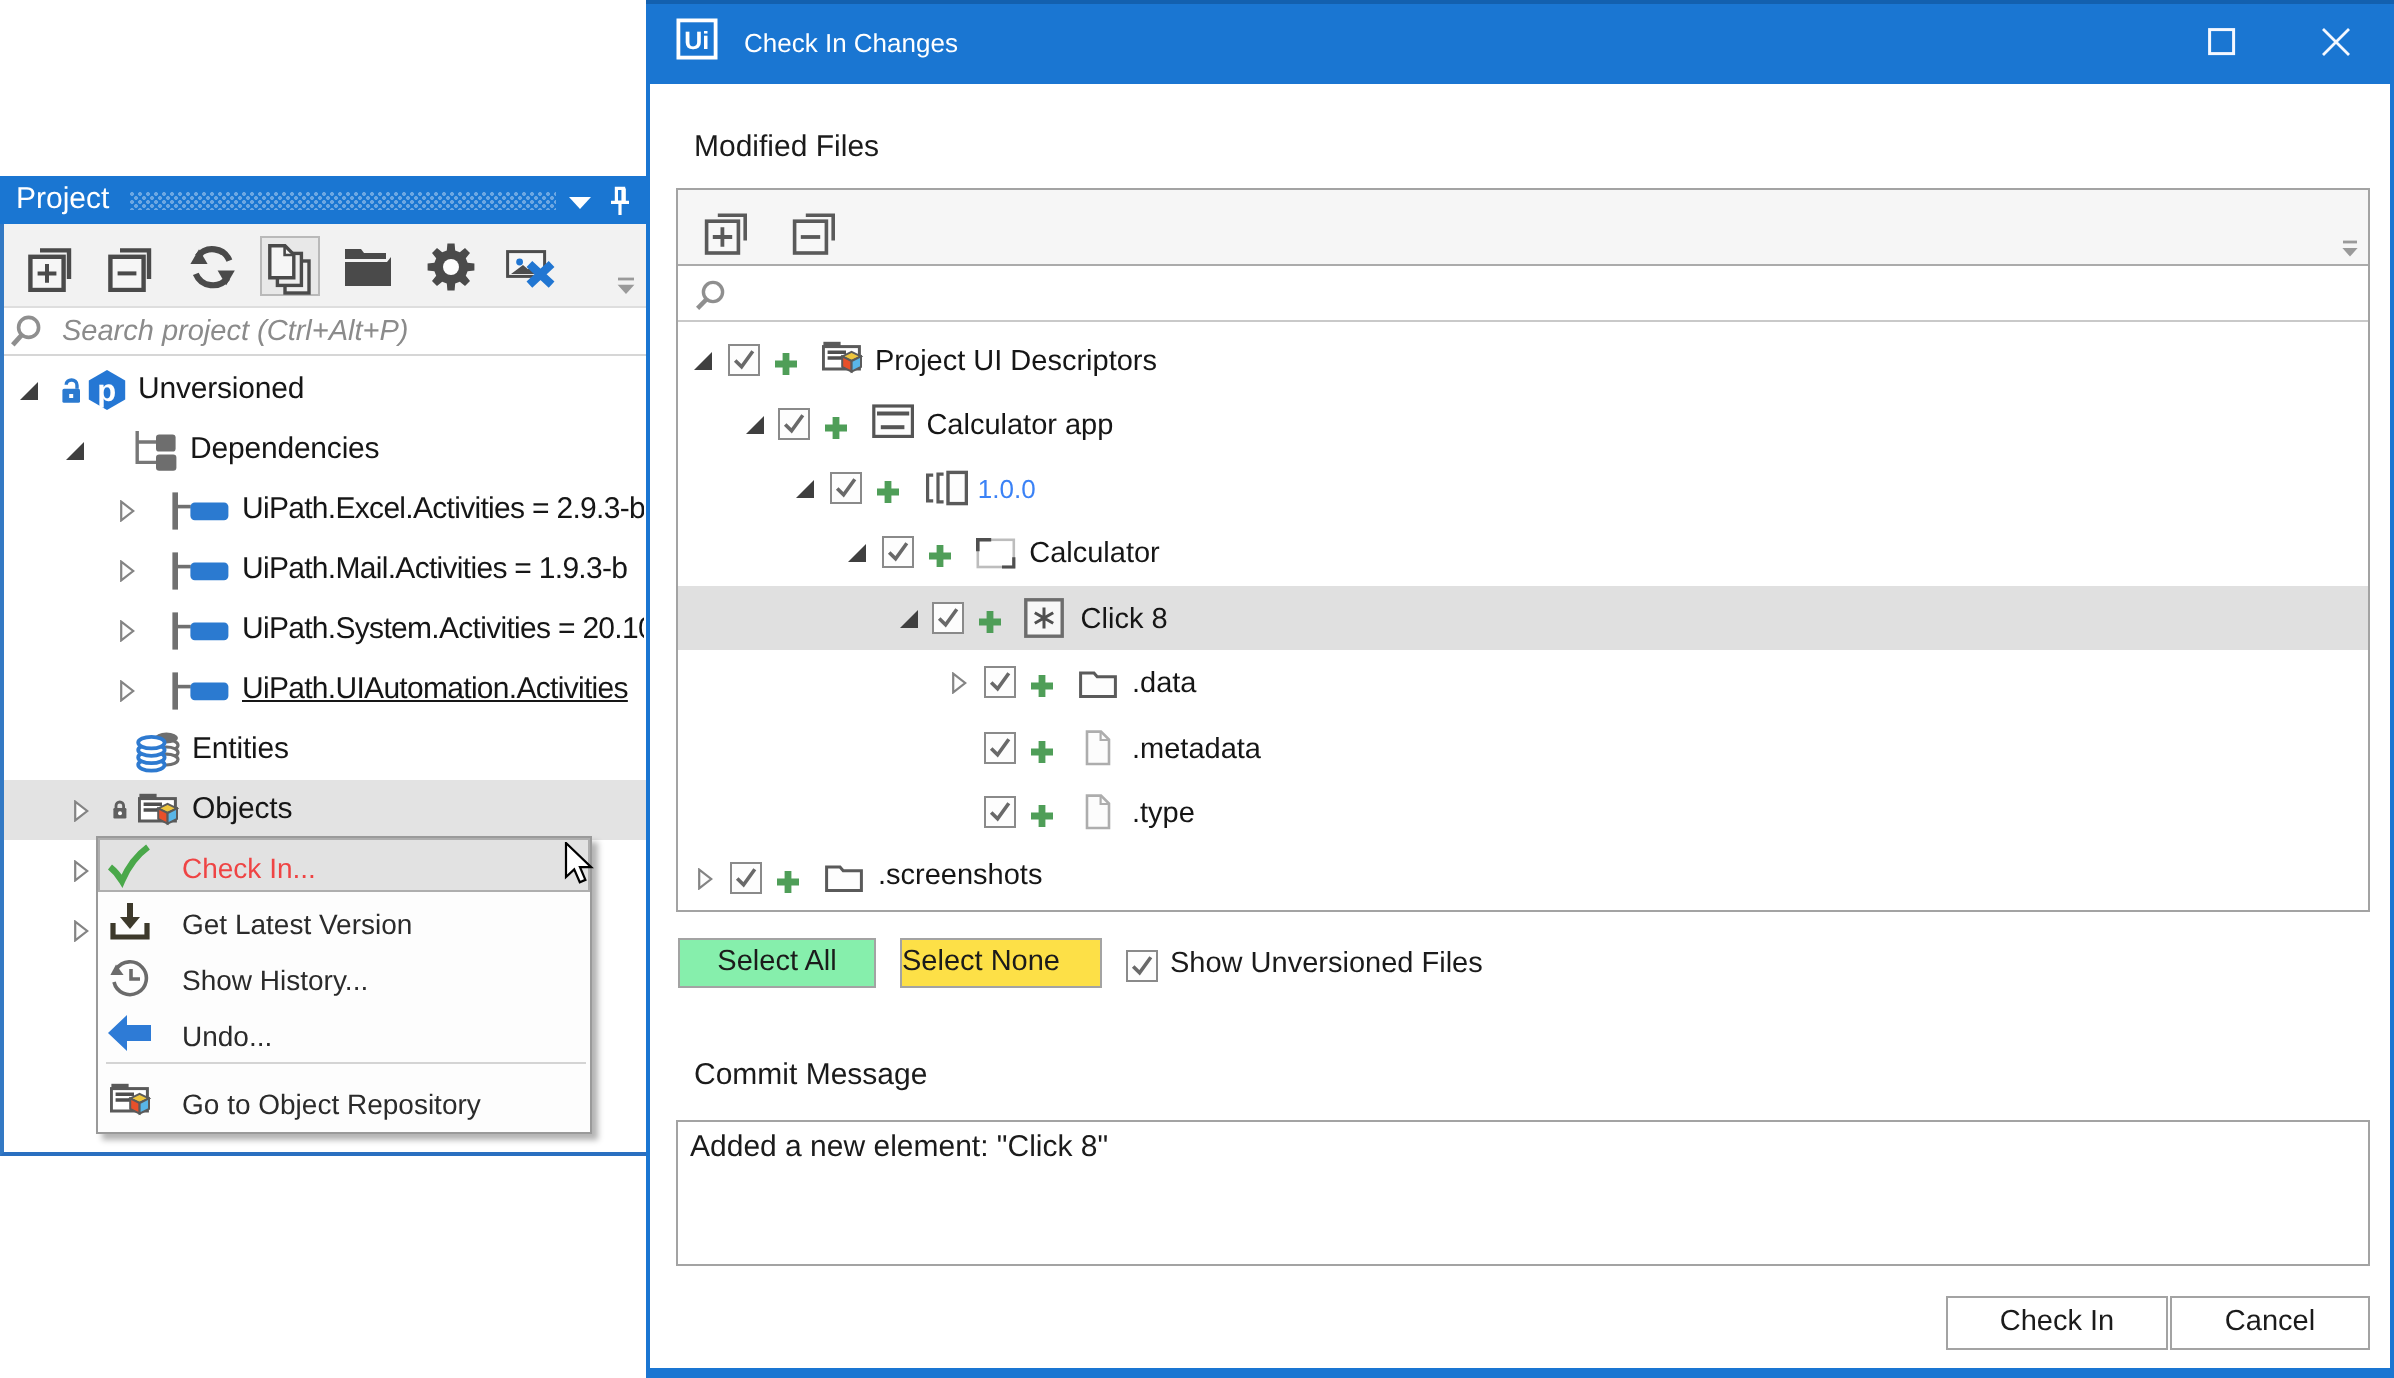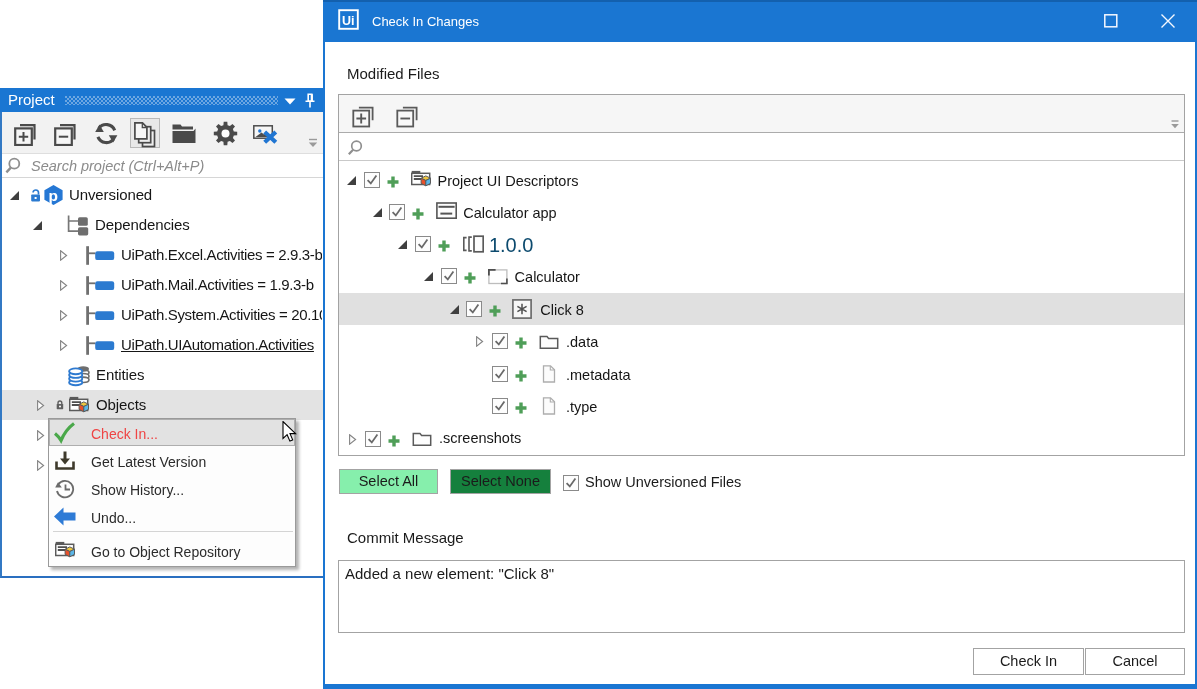--- a/index.html
+++ b/index.html
@@ -285,7 +285,7 @@
     <path d="M4.6,3.6 H1.8 V16.4 H4.6 M9.8,3.1 H7 V16.9 H9.8" fill="none" stroke="#5a5a5a" stroke-width="1.6"></path>
     <rect x="12" y="2.2" width="9.2" height="15.6" fill="#fdfdfd" stroke="#5a5a5a" stroke-width="1.7"></rect>
   </svg>
-<div class="txt" style="left:488.9px;top:228.8px;line-height:32.4px;font-size:20px;color:#0c4a6e;z-index:23">1.0.0</div>
+<div class="txt" style="left:488.9px;top:228.8px;line-height:32.4px;font-size:13px;color:#3b82f6;z-index:23">1.0.0</div>
 <svg class="abs" style="left:424.1px;top:272.0px;z-index:23" width="9" height="9">
     <polygon points="9,0 9,9 0,9" fill="#3f3f3f"></polygon>
   </svg>

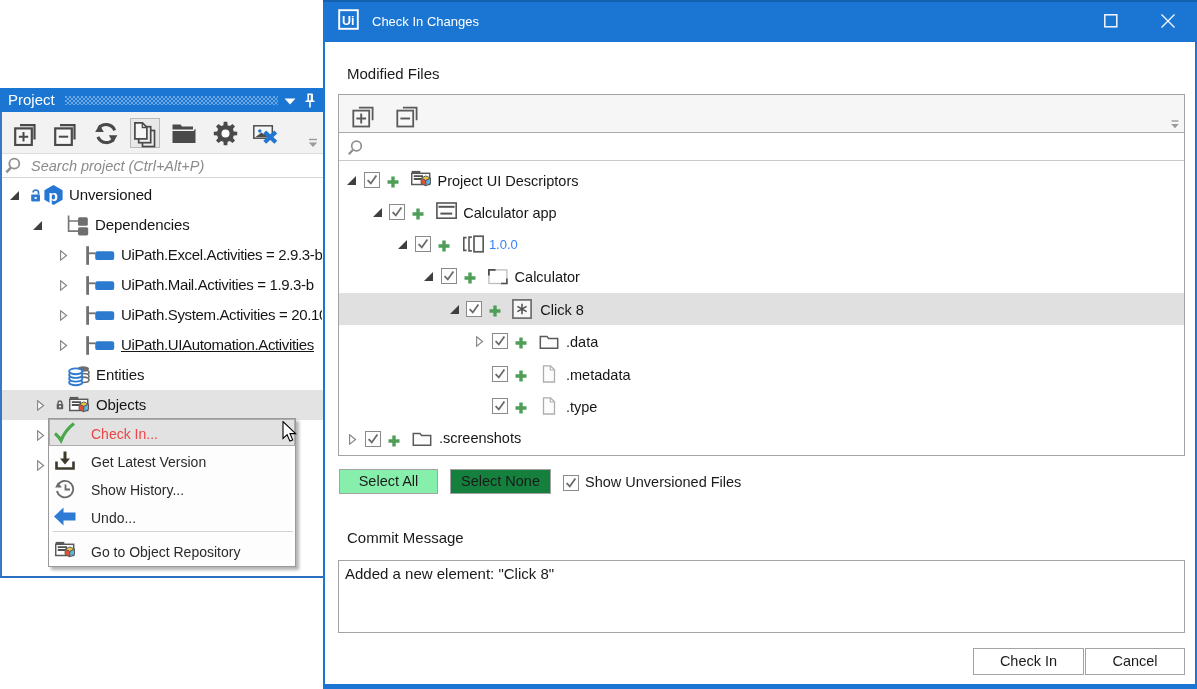--- a/index.html
+++ b/index.html
@@ -370,7 +370,7 @@
   </svg>
 <div class="txt" style="left:439.0px;top:422px;line-height:32.4px;font-size:14.5px;color:#161616;z-index:23">.screenshots</div>
 <div class="abs" style="left:339px;top:469px;width:99px;height:25px;background:#86efac;border:1px solid #a3a3a3;color:#1b1b1b;font-size:14.5px;text-align:center;line-height:23px;z-index:22">Select All</div>
-<div class="abs" style="left:450px;top:469px;width:101px;height:25px;background:#15803d;border:1px solid #a3a3a3;color:#1b1b1b;font-size:14.5px;text-align:center;line-height:23px;z-index:22">Select None</div>
+<div class="abs" style="left:450px;top:469px;width:101px;height:25px;background:#fde047;border:1px solid #a3a3a3;color:#1b1b1b;font-size:14.5px;line-height:23px;z-index:22">Select None</div>
 <div class="abs" style="left:563px;top:474.5px;width:16px;height:16px;border:1px solid #8a8a8a;background:#fdfdfd;z-index:22"></div>
 <svg class="abs" style="left:563px;top:474.5px;z-index:23" width="16" height="16">
     <polyline points="3.6,8.2 6.8,11.4 12.4,3.6" fill="none" stroke="#696969" stroke-width="1.8"></polyline>

